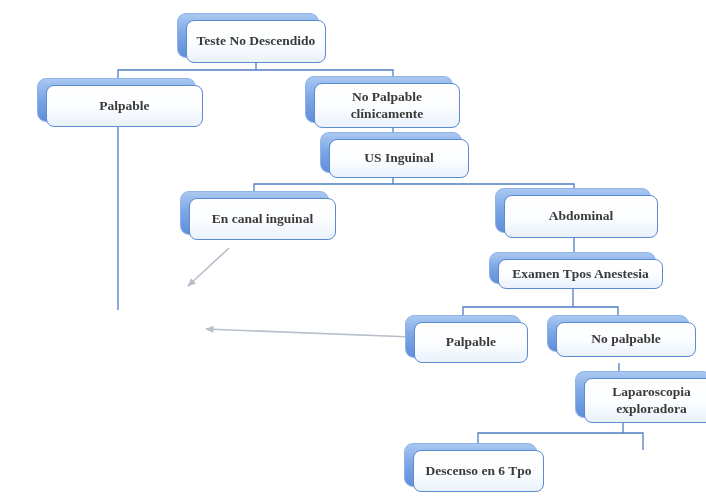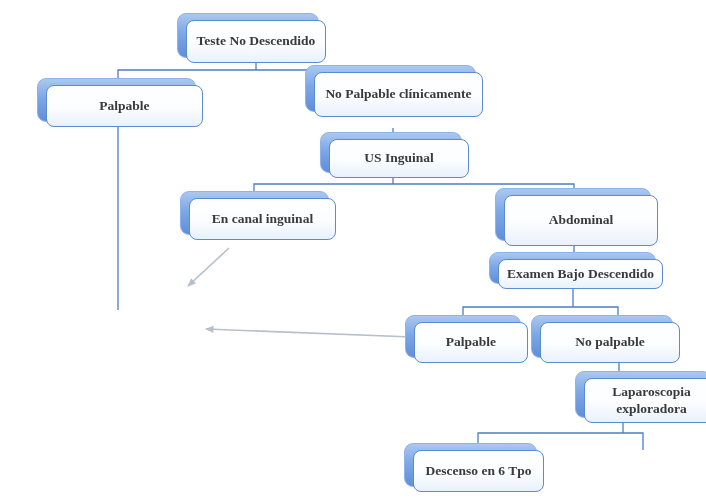--- a/index.html
+++ b/index.html
@@ -79,7 +79,7 @@
     <div class="face">Palpable</div>
   </div>
 
-  <div class="node" style="left:298px;top:72px;width:169px;height:45px;">
+  <div class="node" style="left:298px;top:83px;width:146px;height:45px;">
     <div class="shadow"></div>
     <div class="face">No Palpable clínicamente</div>
   </div>

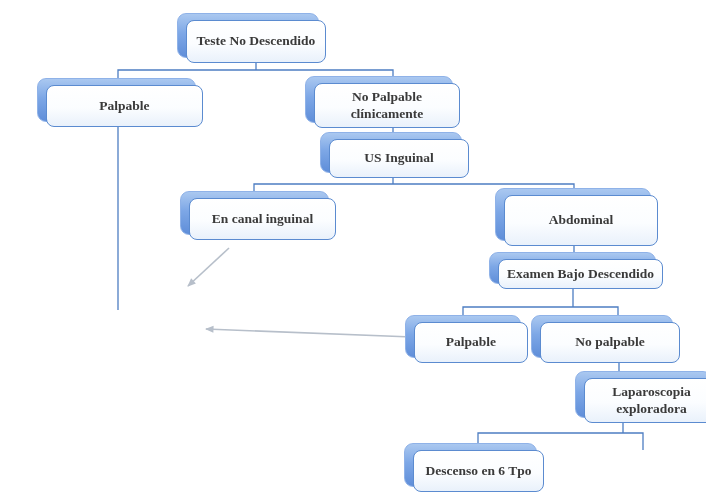--- a/index.html
+++ b/index.html
@@ -94,7 +94,7 @@
     <div class="face">En canal inguinal</div>
   </div>
 
-  <div class="node" style="left:488px;top:195px;width:154px;height:51px;">
+  <div class="node" style="left:488px;top:195px;width:154px;height:43px;">
     <div class="shadow"></div>
     <div class="face">Abdominal</div>
   </div>

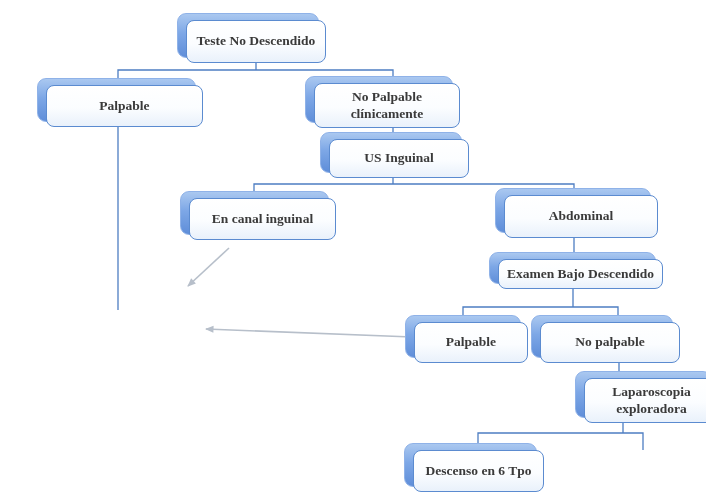--- a/index.html
+++ b/index.html
@@ -101,7 +101,7 @@
 
   <div class="node" style="left:482px;top:259px;width:165px;height:30px;">
     <div class="shadow"></div>
-    <div class="face">Examen Bajo Descendido</div>
+    <div class="face">Examen Tpos Anestesia</div>
   </div>
 
 

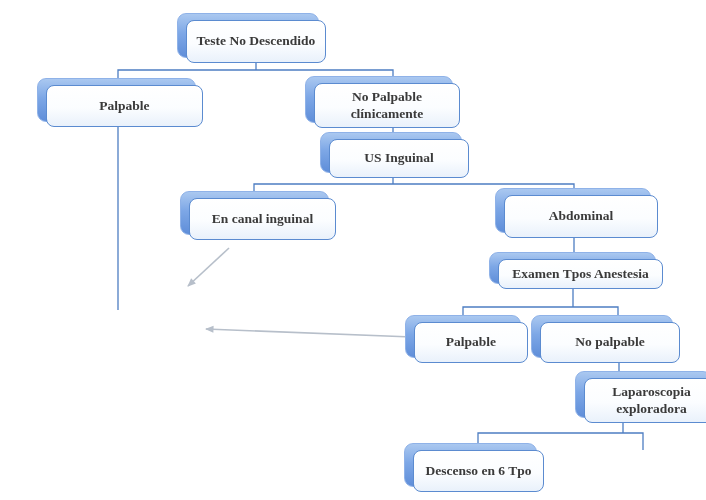--- a/index.html
+++ b/index.html
@@ -110,7 +110,7 @@
     <div class="face">Palpable</div>
   </div>
 
-  <div class="node" style="left:524px;top:322px;width:140px;height:41px;">
+  <div class="node" style="left:540px;top:322px;width:140px;height:35px;">
     <div class="shadow"></div>
     <div class="face">No palpable</div>
   </div>

